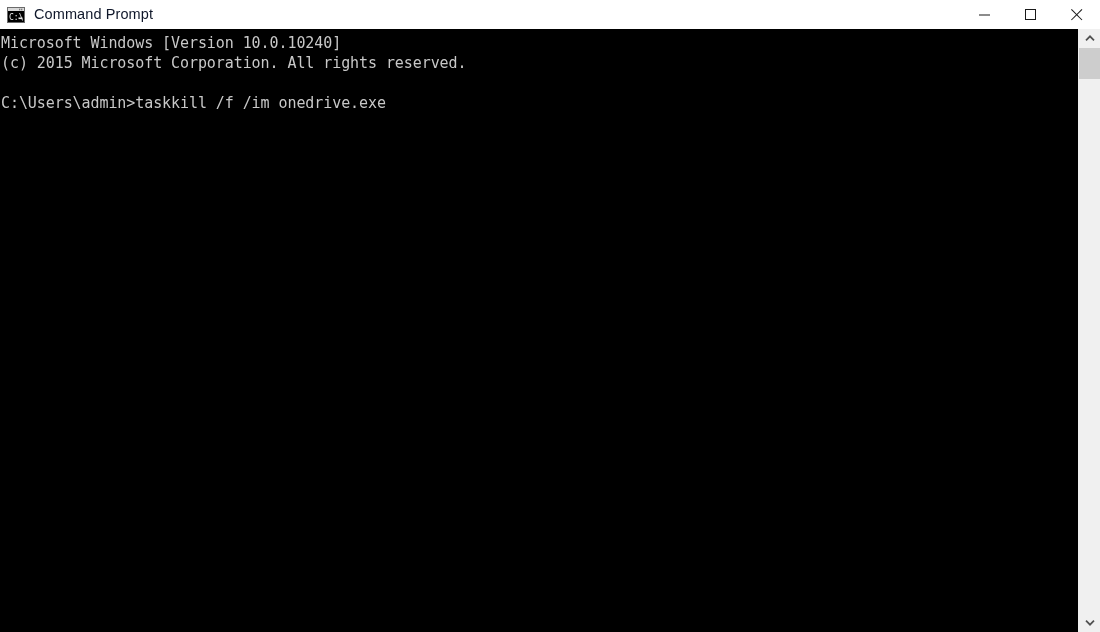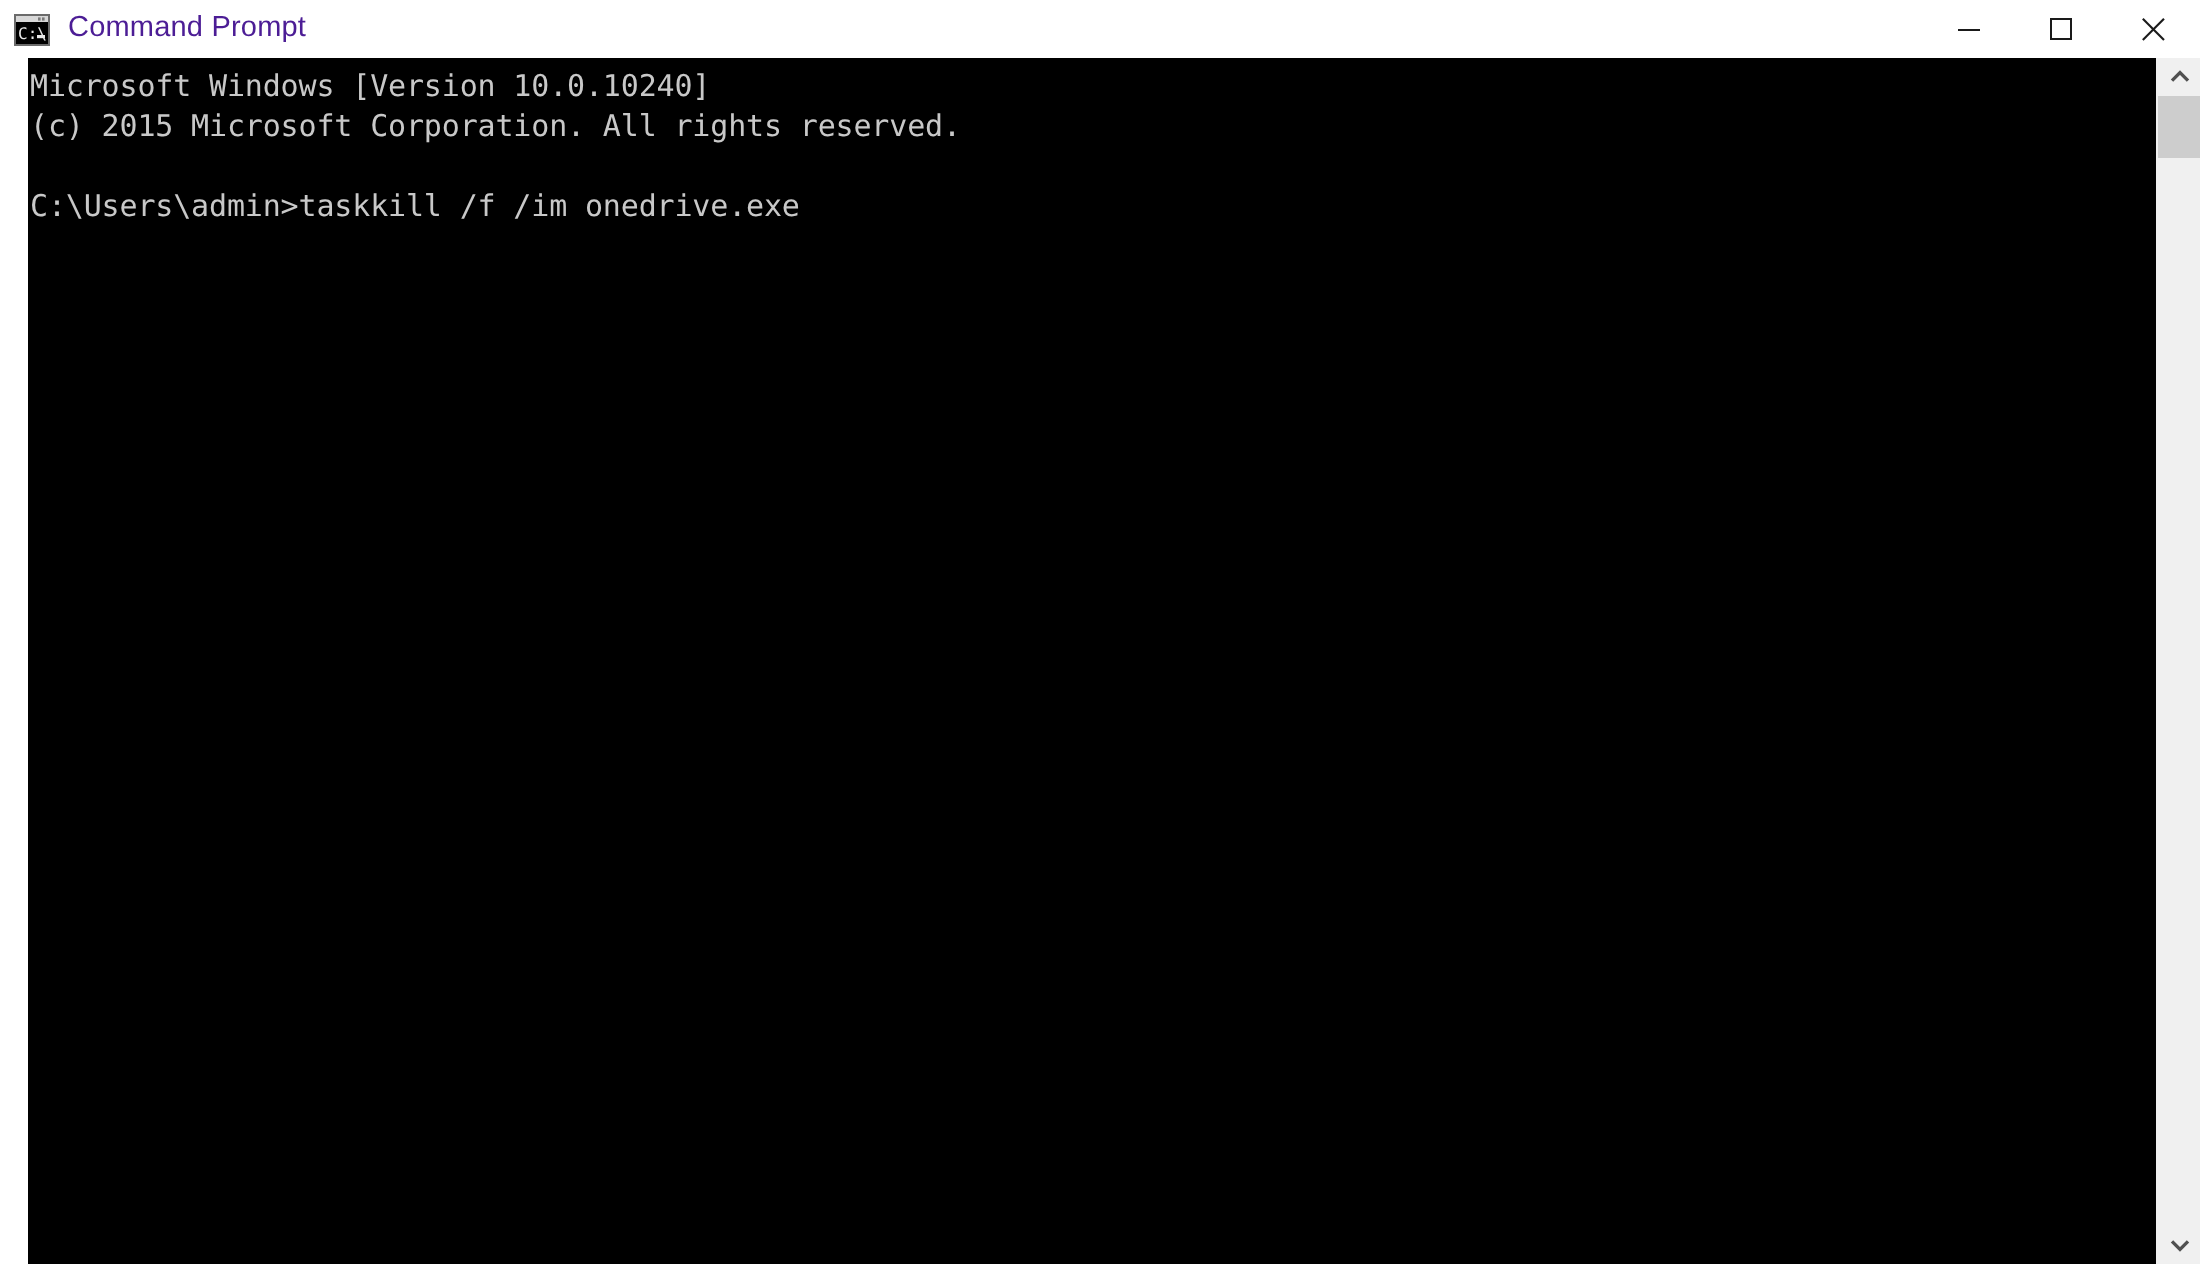--- a/index.html
+++ b/index.html
@@ -45,7 +45,7 @@
   .title-text {
     font-family: "Liberation Sans", sans-serif;
     font-size: 14.5px;
-    color: #4c1d95;
+    color: #0f172a;
     letter-spacing: 0.1px;
     line-height: 29px;
     white-space: nowrap;

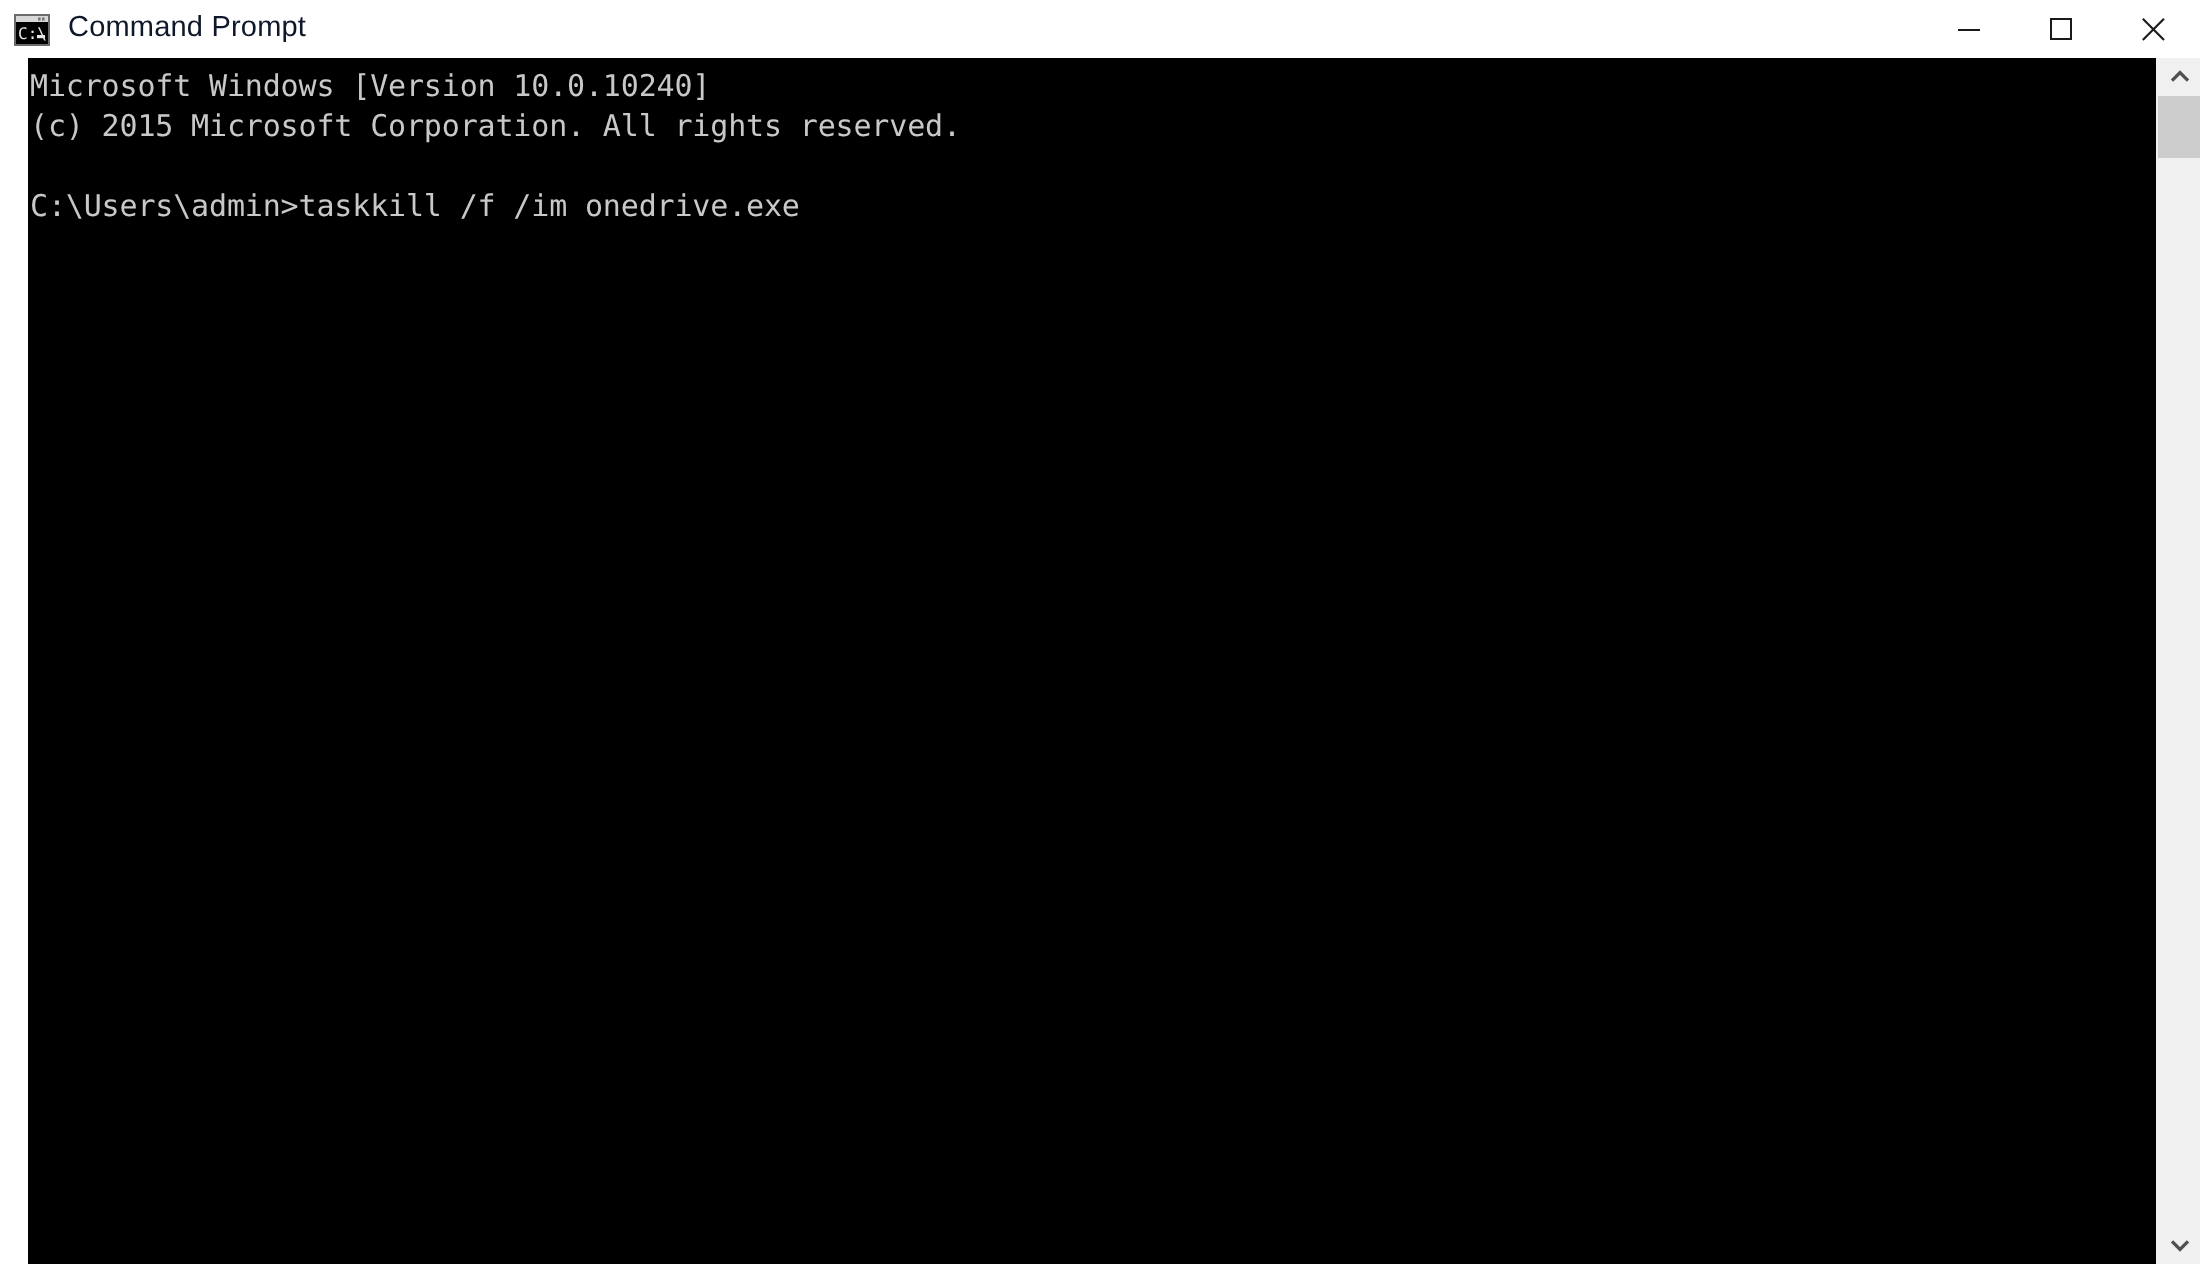--- a/index.html
+++ b/index.html
@@ -71,7 +71,7 @@
   
   .console {
     position: absolute;
-    left: 14px;
+    left: 0;
     top: 29px;
     width: 1078px;
     height: 603px;

